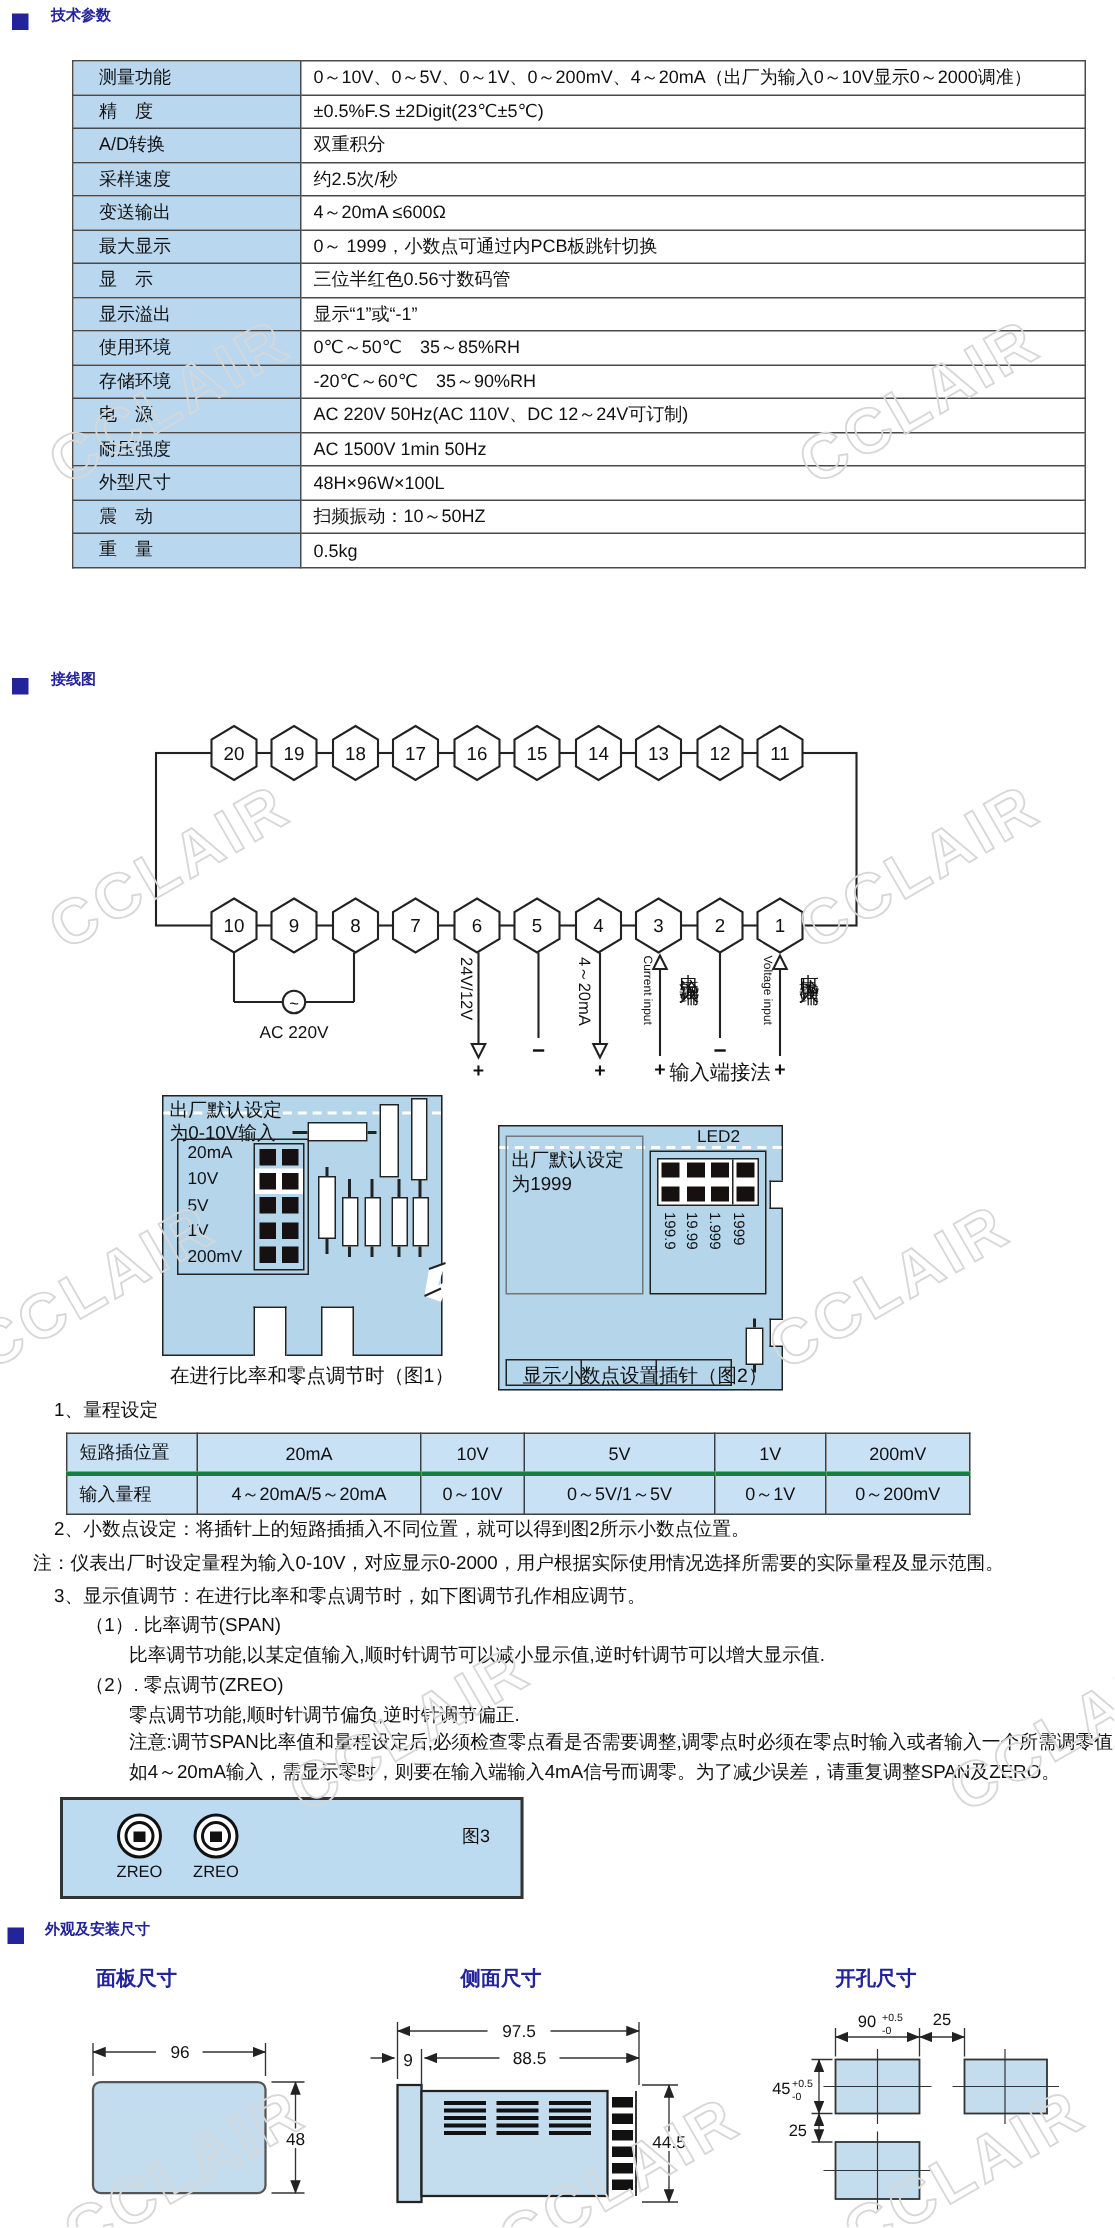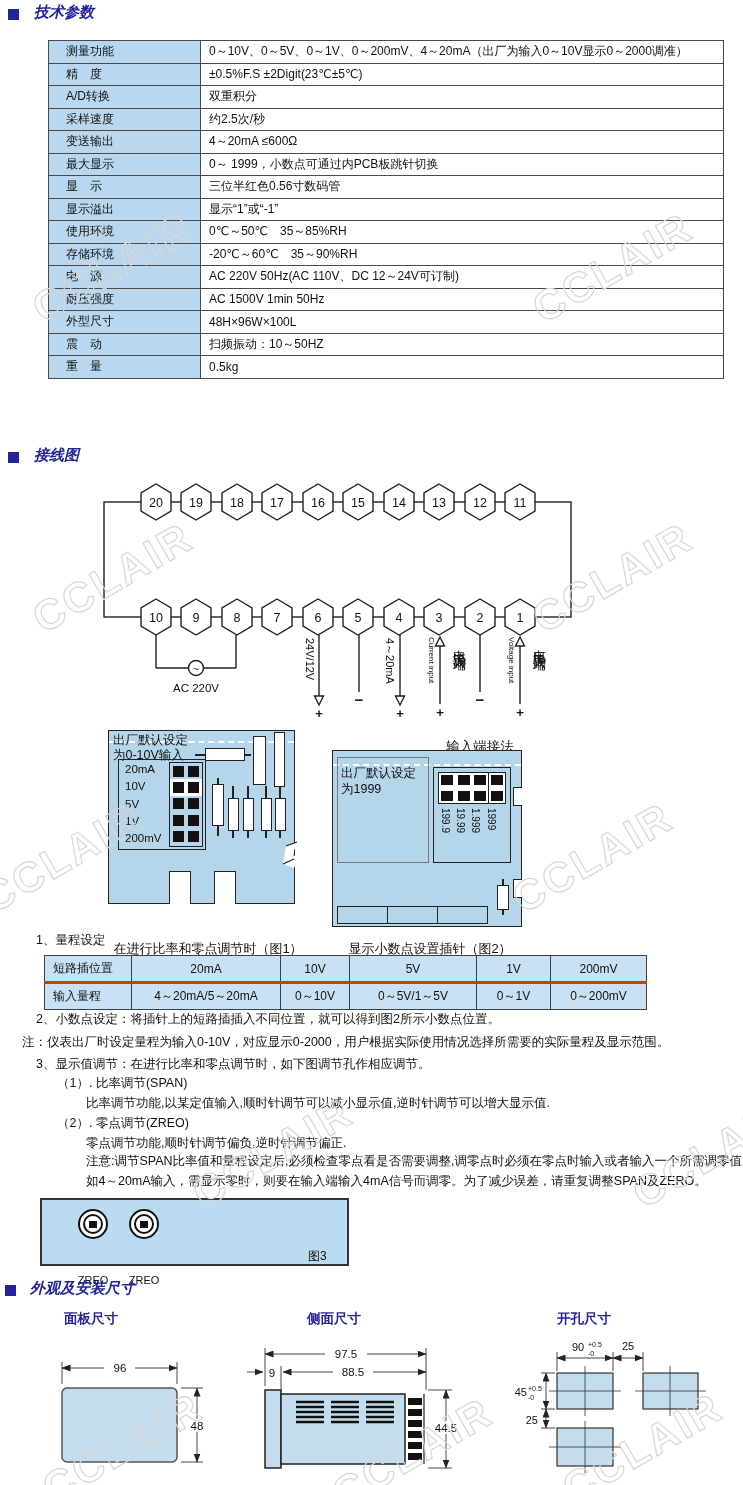--- a/index.html
+++ b/index.html
@@ -7,7 +7,7 @@
         font-family:"Liberation Sans","DejaVu Sans",sans-serif;color:#111;}
   .abs{position:absolute;}
   .txt{font-size:12.5px;color:#111;white-space:nowrap;line-height:1.2;}
-  .sec-title{font-size:15px;font-weight:bold;color:#23239a;white-space:nowrap;font-style:italic;}
+  .sec-title{font-size:10px;font-weight:bold;color:#23239a;white-space:nowrap;}
   .bullet{width:11px;height:11px;background:#23239a;}
   .blue-cap{font-size:13.5px;font-weight:bold;color:#23239a;white-space:nowrap;}
   .cap{font-size:13px;color:#111;white-space:nowrap;margin-top:32px;}

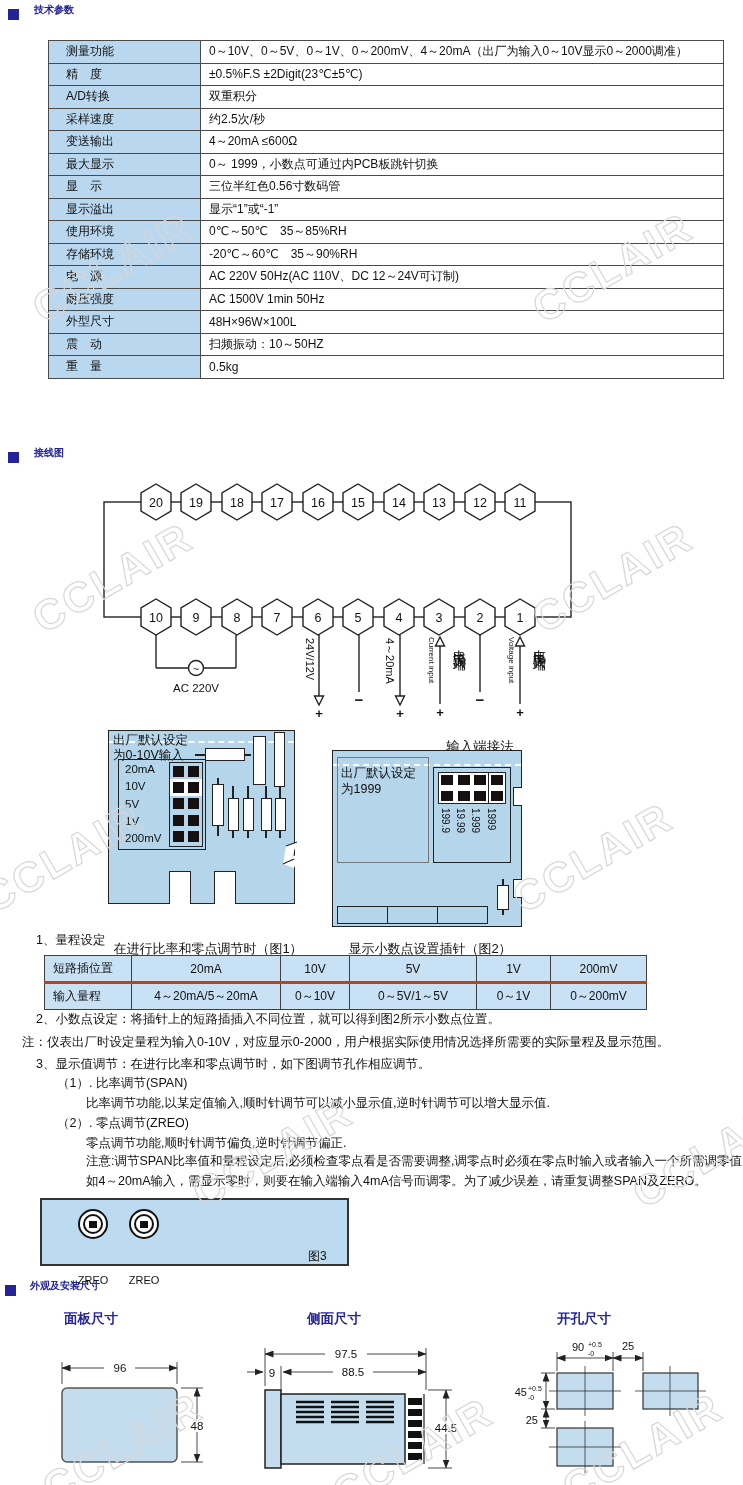--- a/index.html
+++ b/index.html
@@ -10,7 +10,7 @@
   .sec-title{font-size:10px;font-weight:bold;color:#23239a;white-space:nowrap;}
   .bullet{width:11px;height:11px;background:#23239a;}
   .blue-cap{font-size:13.5px;font-weight:bold;color:#23239a;white-space:nowrap;}
-  .cap{font-size:13px;color:#111;white-space:nowrap;margin-top:32px;}
+  .cap{font-size:13px;color:#111;white-space:nowrap;}
   
   table.spec{border-collapse:collapse;table-layout:fixed;width:676px;}
   table.spec td{border:1px solid #4a4a4a;height:21.5px;font-size:12px;padding:0 8px;white-space:nowrap;overflow:hidden;}

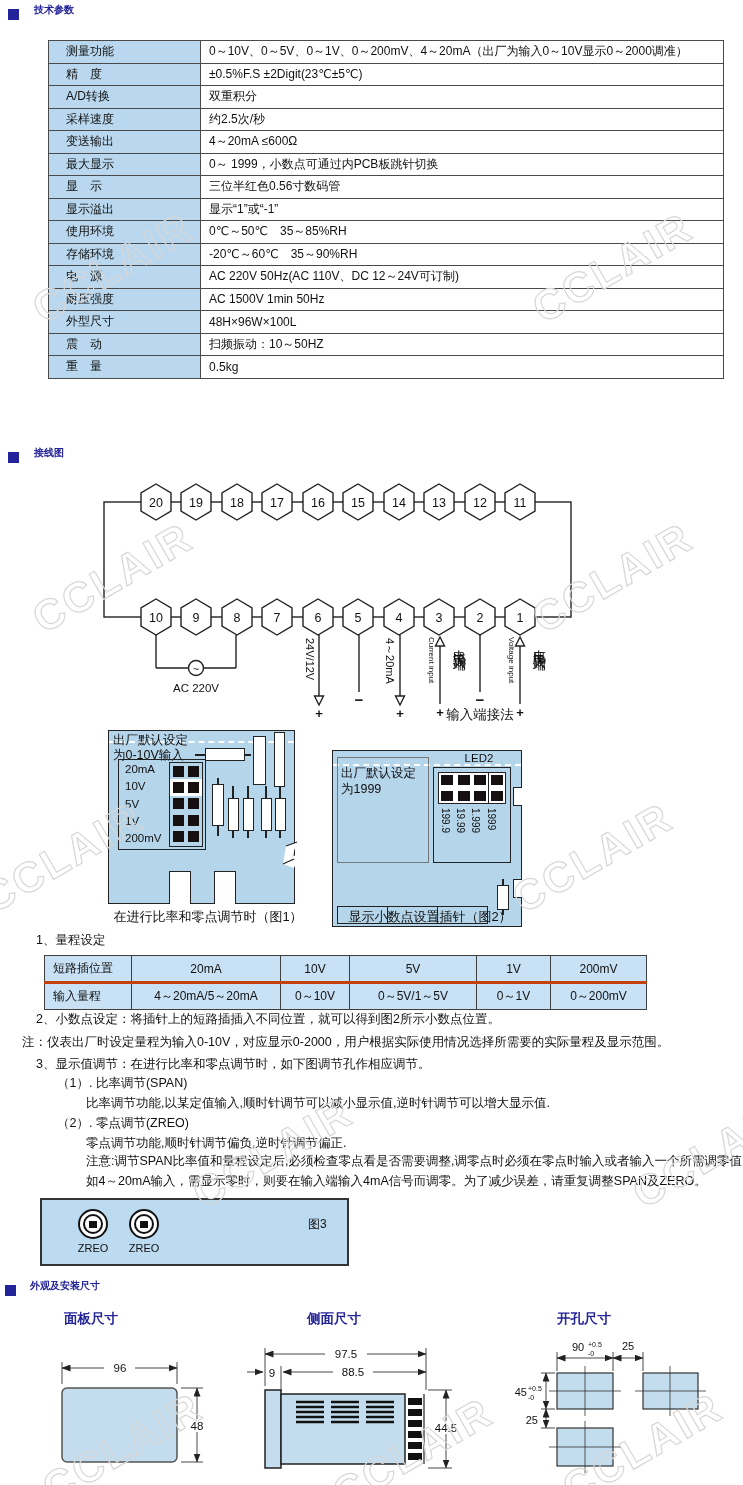--- a/index.html
+++ b/index.html
@@ -19,7 +19,7 @@
   
   table.range{border-collapse:collapse;table-layout:fixed;}
   table.range td{background:#c8e1f5;border:1px solid #3f3f3f;height:23px;font-size:12px;text-align:center;white-space:nowrap;}
-  table.range tr.r1 td{border-bottom:3px solid #c2410c;}
+  table.range tr.r1 td{border-bottom:3px solid #15803d;}
   table.range td.c0{text-align:left;padding-left:8px;}
   
   .pcb{background:#b5d5ea;border:1.5px solid #222;}

